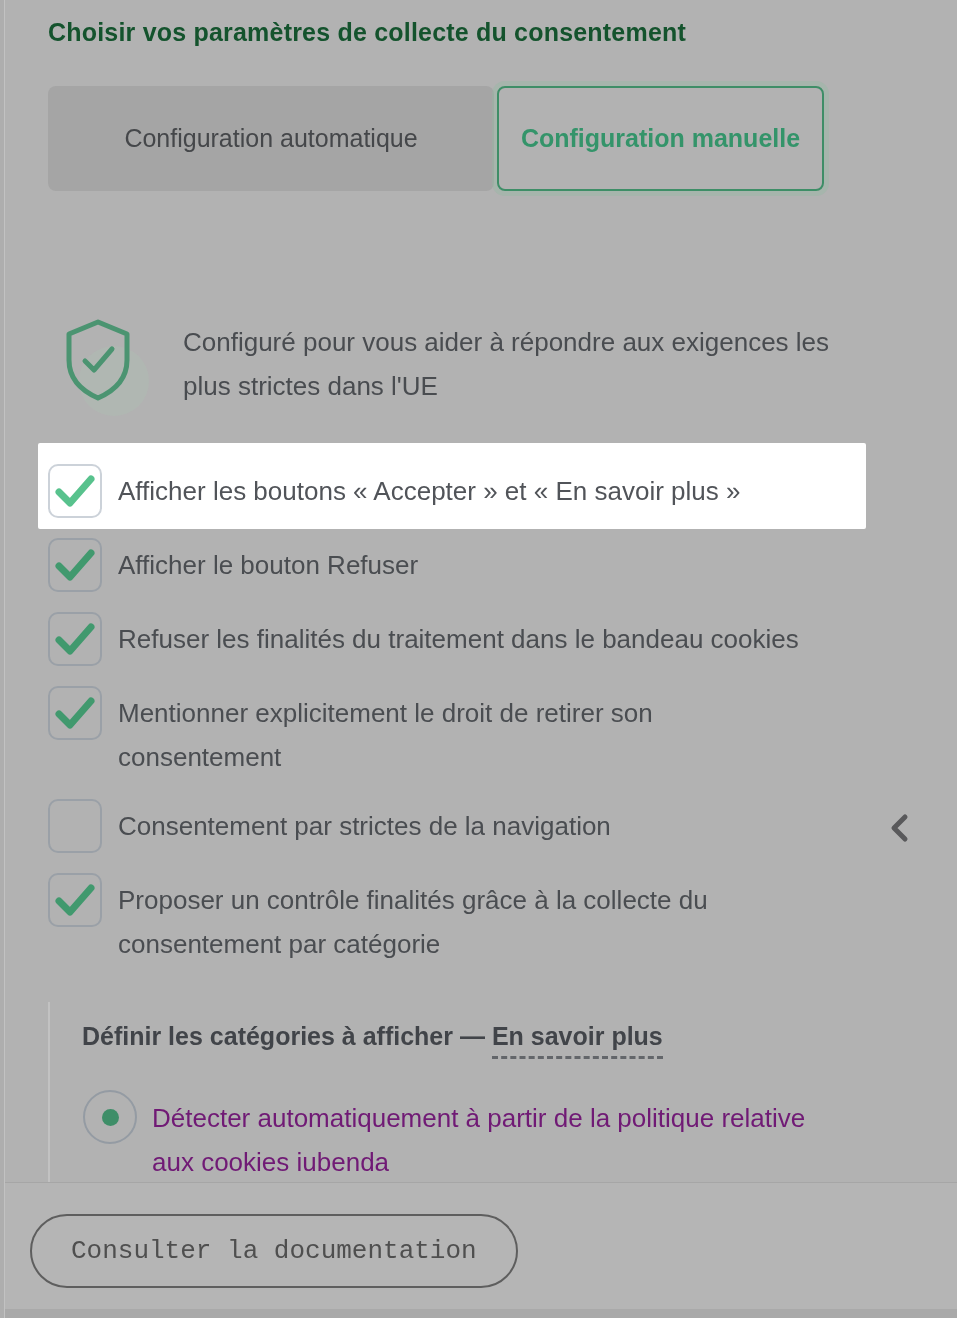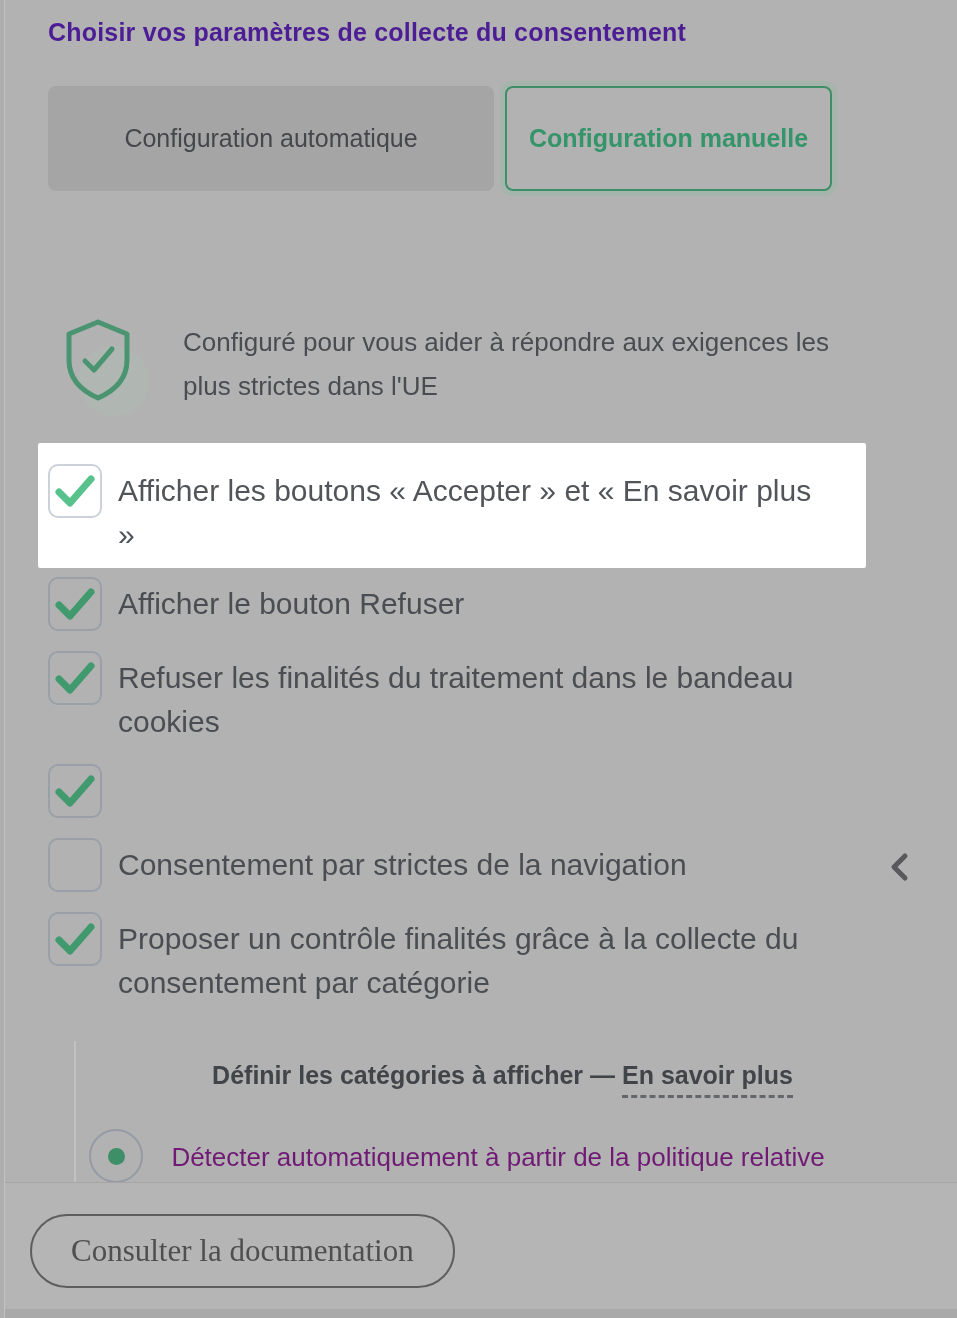--- a/index.html
+++ b/index.html
@@ -16,7 +16,7 @@
   .content { padding:18px 40px 0 48px; }
 
   .page-title {
-    font-size:25px; font-weight:bold; color:#4c1d95; letter-spacing:0.2px;
+    font-size:25px; font-weight:bold; color:#14532d; letter-spacing:0.2px;
   }
 
   .tabs { display:flex; gap:11px; margin-top:39px; }

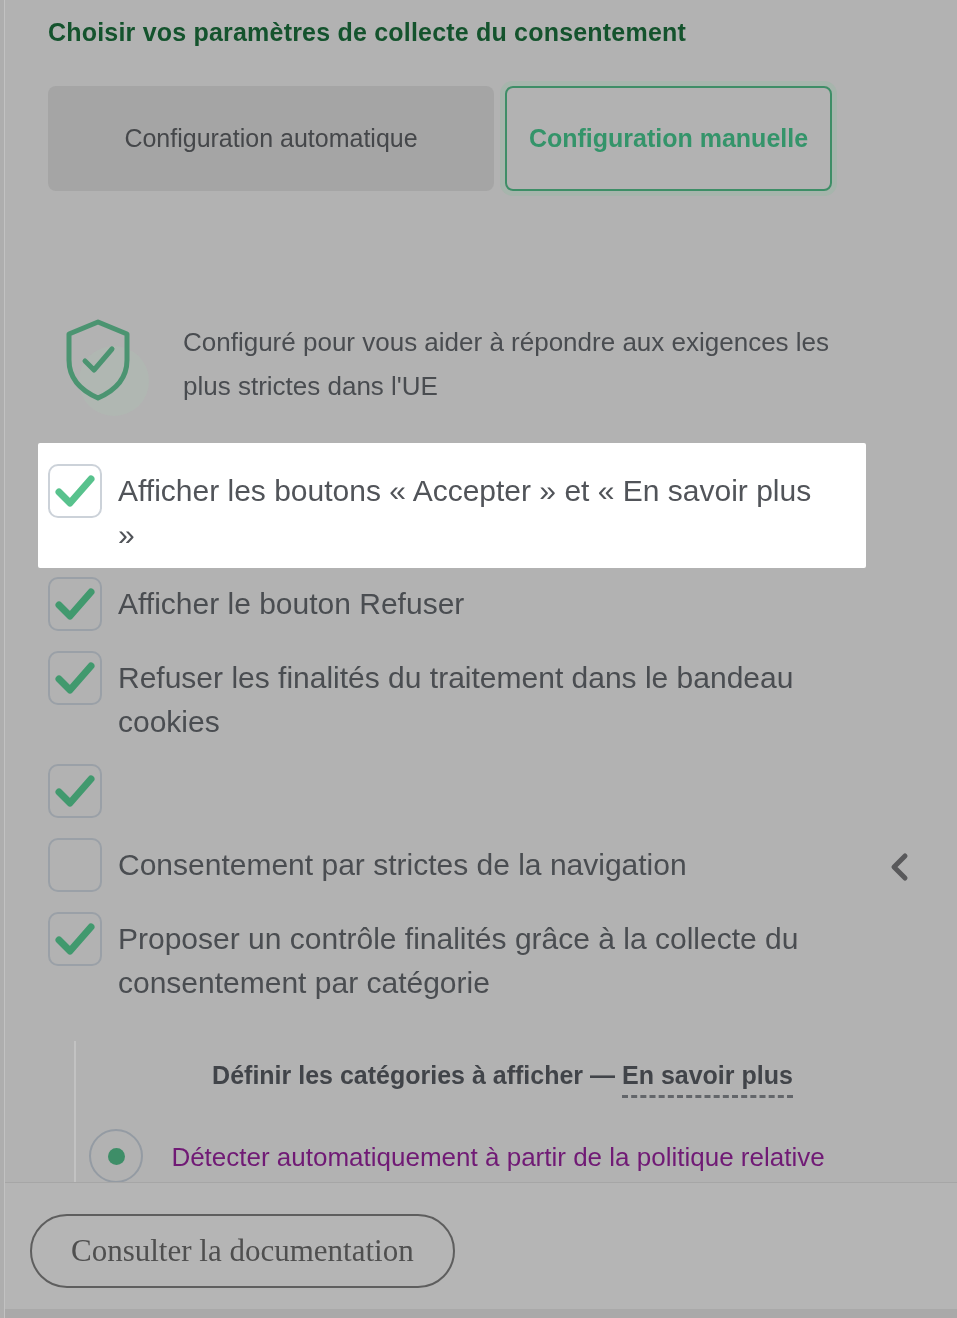--- a/index.html
+++ b/index.html
@@ -19,7 +19,7 @@
     font-size:25px; font-weight:bold; color:#14532d; letter-spacing:0.2px;
   }
 
-  .tabs { display:flex; gap:11px; margin-top:39px; }
+  .tabs { display:flex; gap:3px; margin-top:39px; }
   .tab-btn {
     height:105px; border-radius:8px; font-size:25px;
     display:flex; align-items:center; justify-content:center;

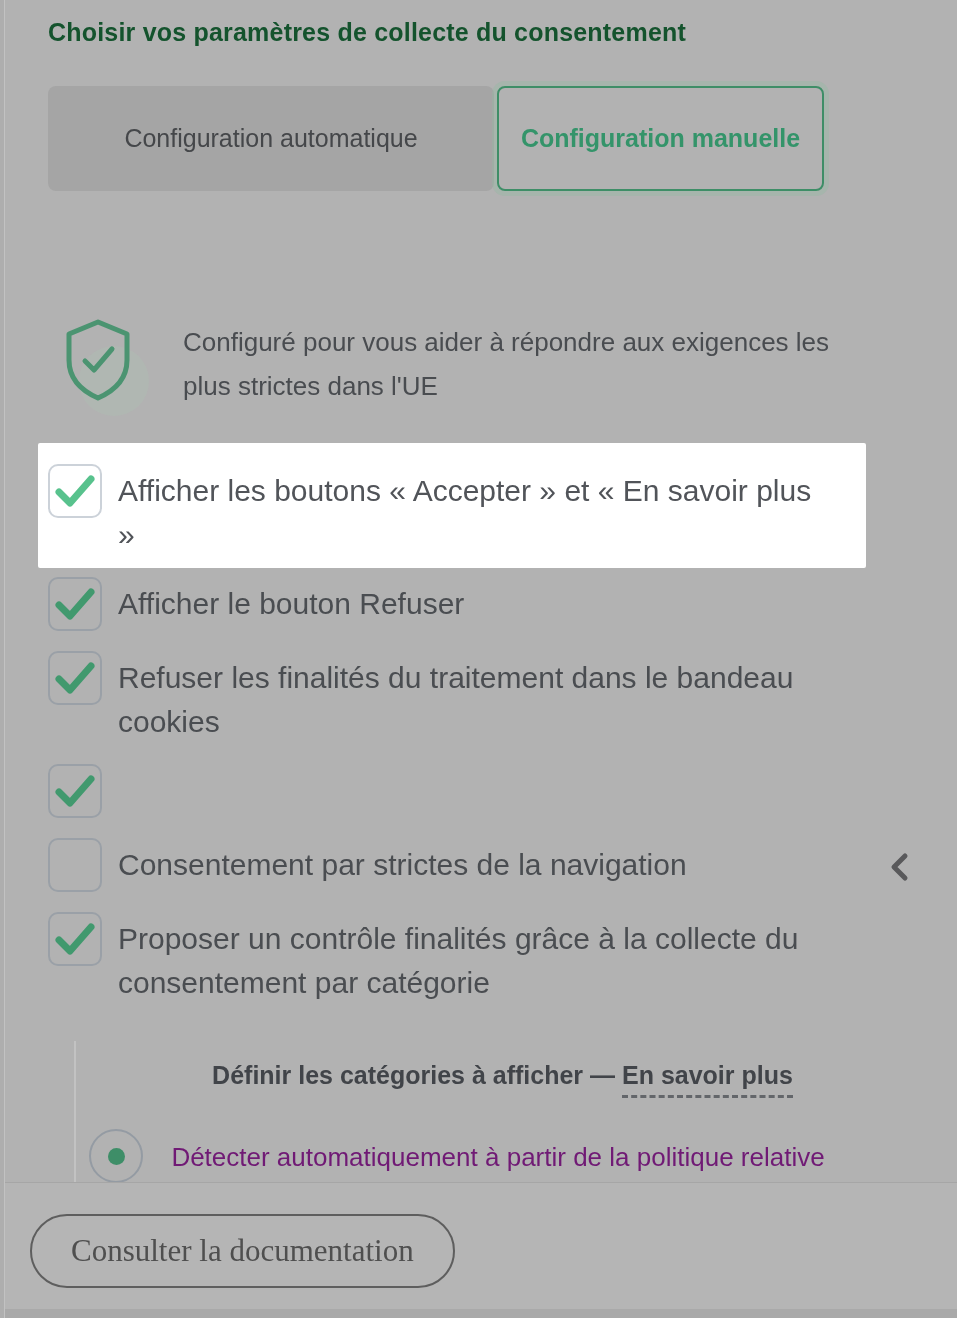--- a/index.html
+++ b/index.html
@@ -54,7 +54,7 @@
   .row.checked .checkbox svg { display:block; }
   .checkbox svg path { stroke:#41996e; }
   .label {
-    margin-left:16px; font-size:30px; line-height:44px; color:#4a4d51;
+    margin-left:16px; font-size:26px; line-height:44px; color:#4a4d51;
     padding-top:5px; max-width:700px;
   }
   .row.wrap-narrow .label { max-width:650px; }

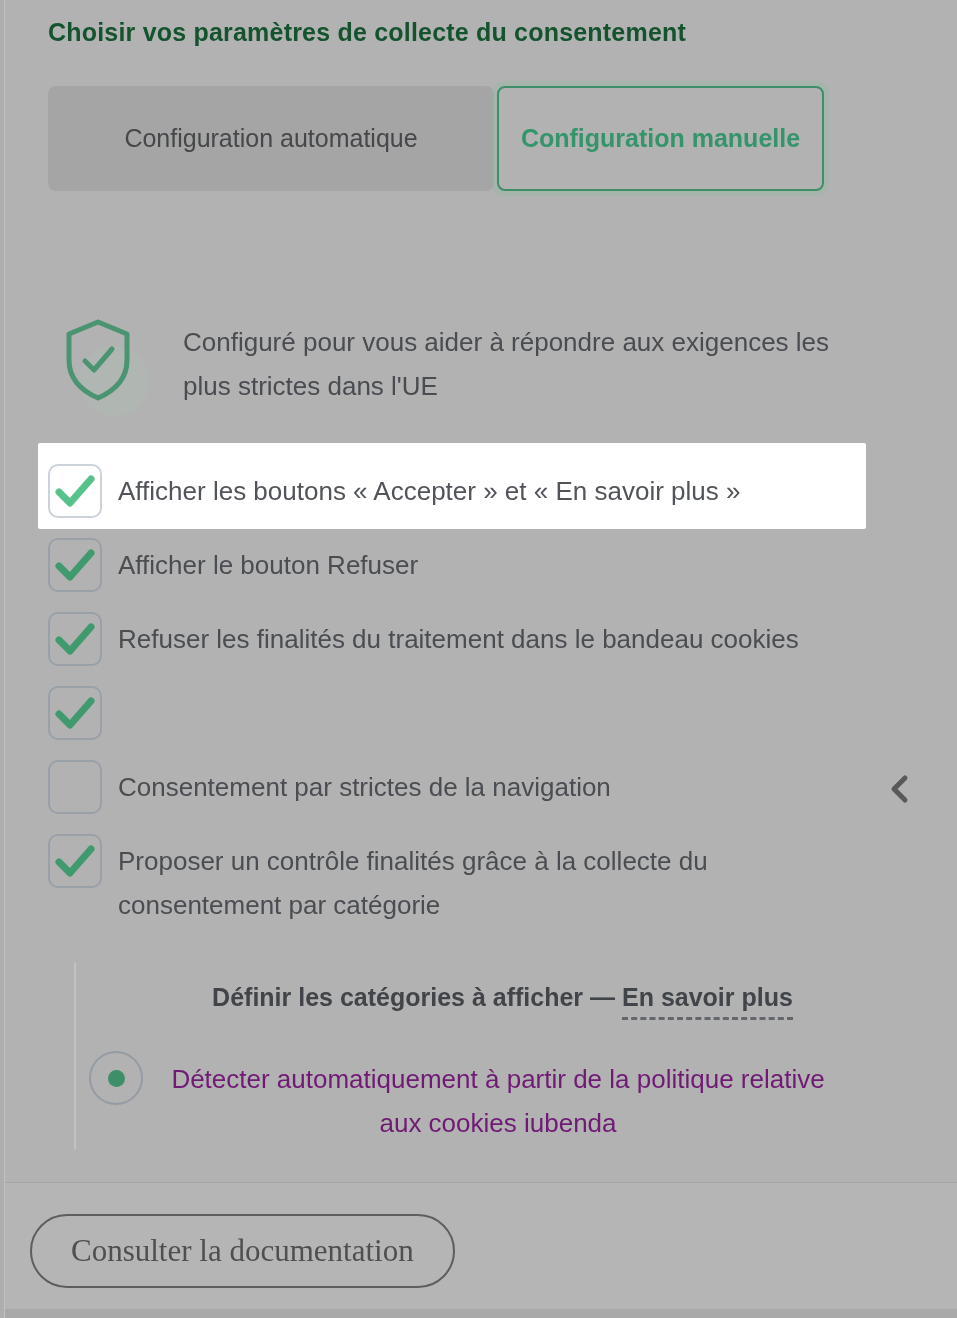--- a/index.html
+++ b/index.html
@@ -165,6 +165,7 @@
           <path d="M4 18 L15 29 L36 5" stroke-width="7" stroke-linecap="round" stroke-linejoin="round" fill="none"></path>
         </svg>
       </div>
+      <div class="label">Mentionner explicitement le droit de retirer son consentement</div>
     </div>
 
     <div class="row has-chevron">

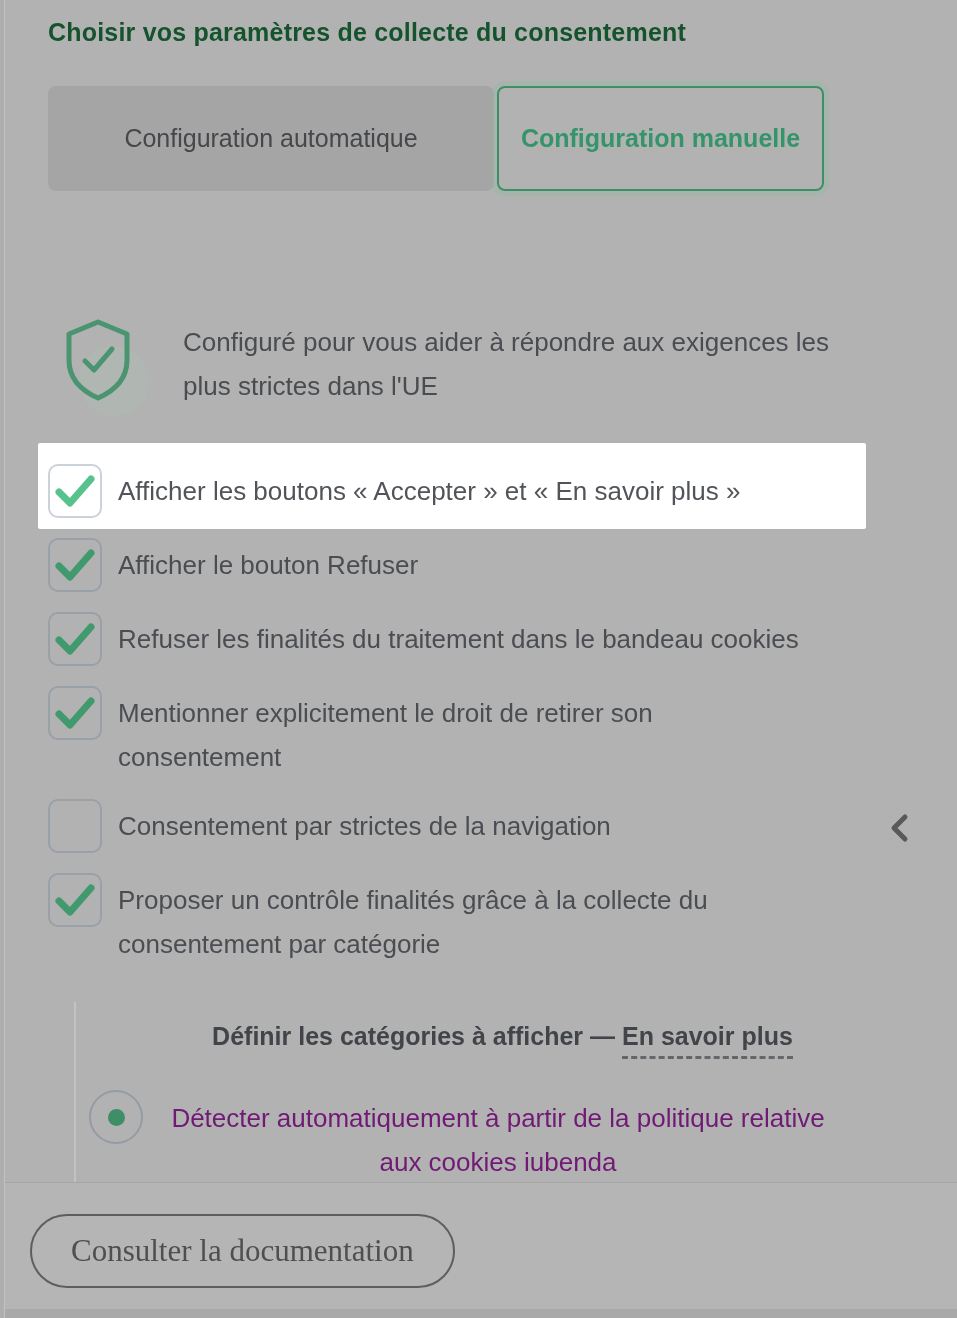--- a/index.html
+++ b/index.html
@@ -70,9 +70,8 @@
   .row.has-chevron .chevron { display:block; }
 
   .subsection {
-    margin-left:26px; margin-top:36px; border-left:2px solid #c2c2c2;
-    padding:12px 0 4px 12px;
-    text-align:center;
+    margin-top:36px; border-left:2px solid #c2c2c2;
+    padding:12px 0 4px 32px;
   }
   .subsection-heading { font-size:25px; font-weight:bold; color:#414449; line-height:44px; }
   .learn-more {

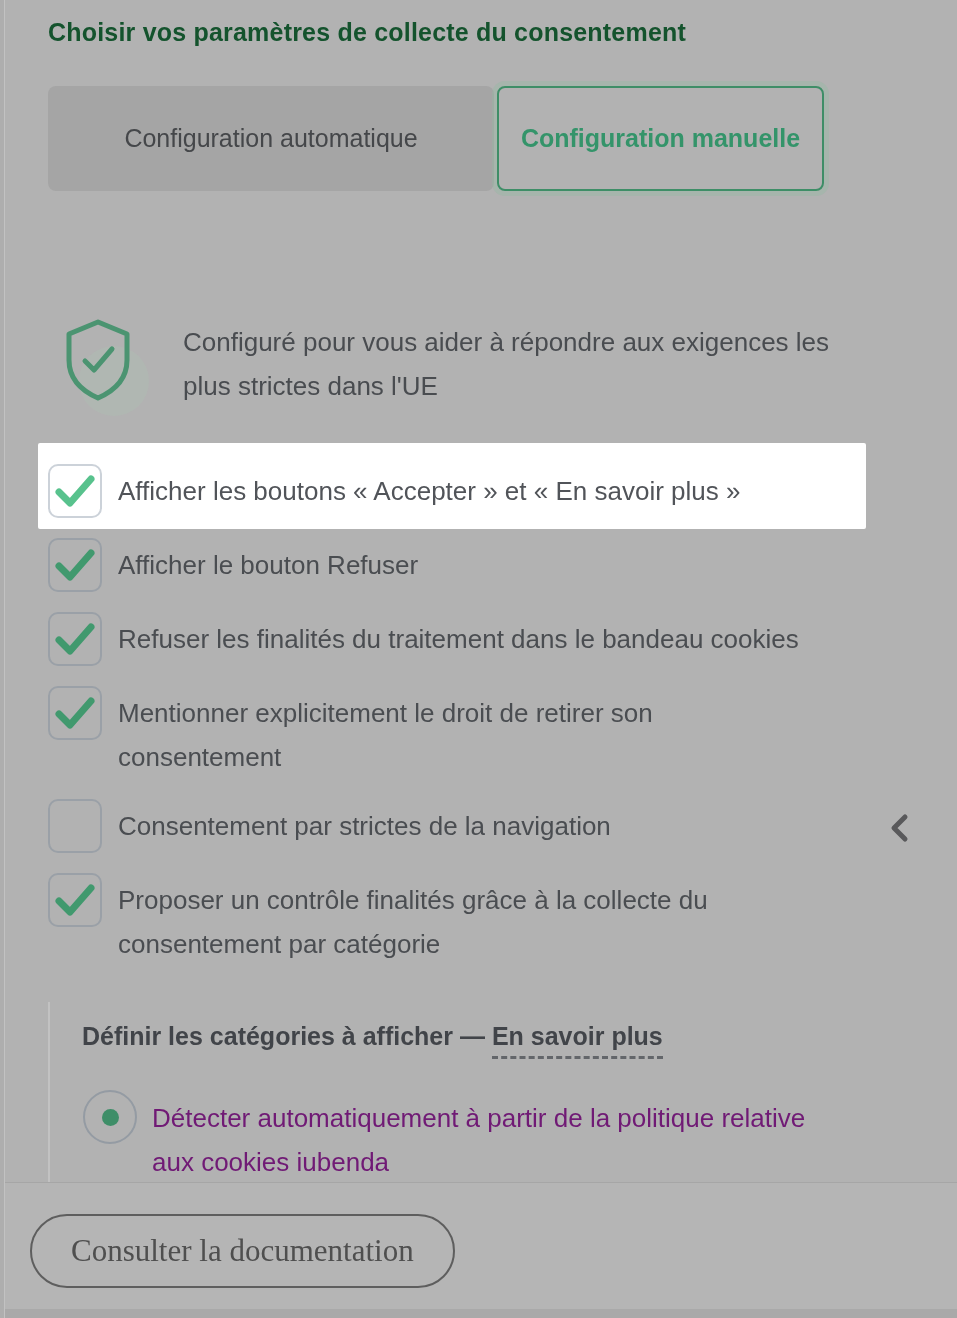--- a/index.html
+++ b/index.html
@@ -98,7 +98,7 @@
   .doc-button {
     margin:31px 0 0 30px; height:74px; padding:0 39px;
     border-radius:37px; border:2px solid #5e5e5e; background:transparent;
-    font-size:31px; color:#4f4f4f; font-family:Liberation Serif, serif; cursor:pointer;
+    font-size:26px; color:#4f4f4f; font-family:Liberation Mono, monospace; cursor:pointer;
     display:inline-flex; align-items:center;
   }
   .bottom-strip { position:absolute; left:0; right:0; bottom:0; height:9px; background:#a9a9a9; }

